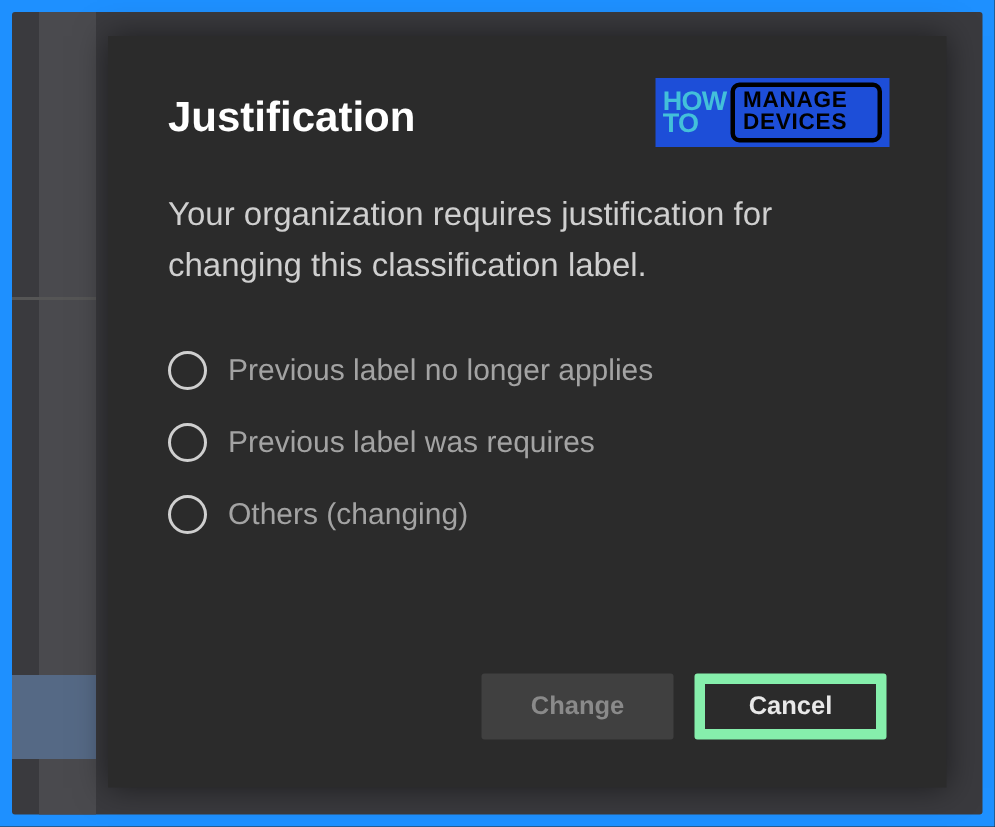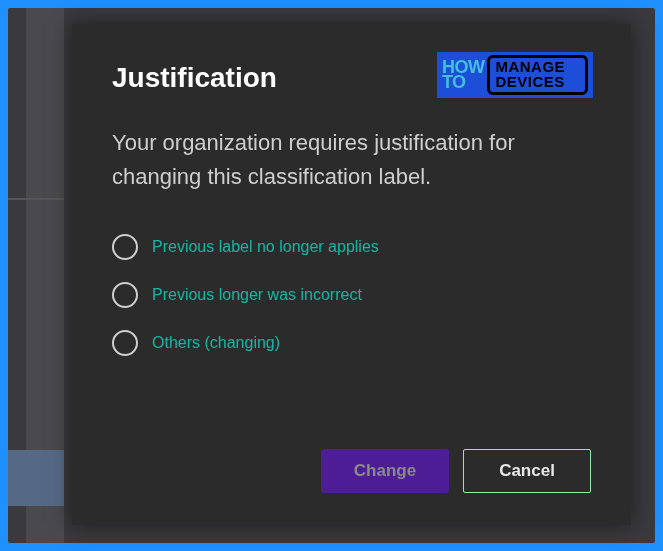--- a/index.html
+++ b/index.html
@@ -104,8 +104,8 @@
       flex-shrink: 0;
     }
     .radio-label {
-      color: #14b8a6;
-      font-size: 16px;
+      color: #a3a3a3;
+      font-size: 20px;
     }
     .button-row {
       display: flex;

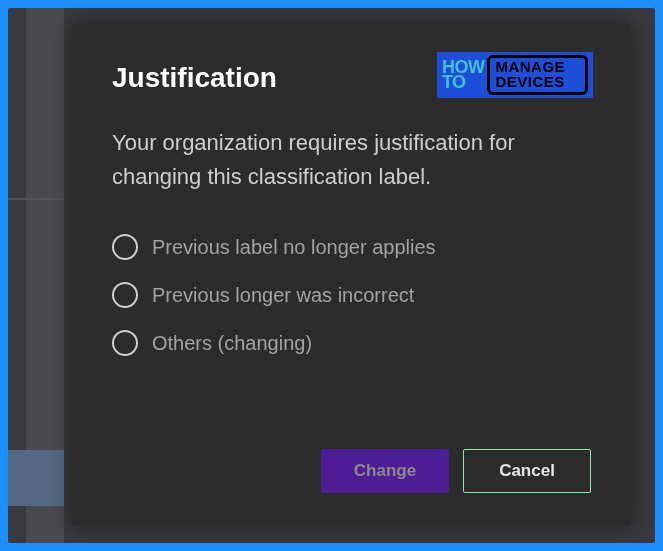--- a/index.html
+++ b/index.html
@@ -168,7 +168,7 @@
       </div>
       <div class="radio-option">
         <span class="radio-circle"></span>
-        <span class="radio-label">Previous longer was incorrect</span>
+        <span class="radio-label">Previous label was requires</span>
       </div>
       <div class="radio-option">
         <span class="radio-circle"></span>

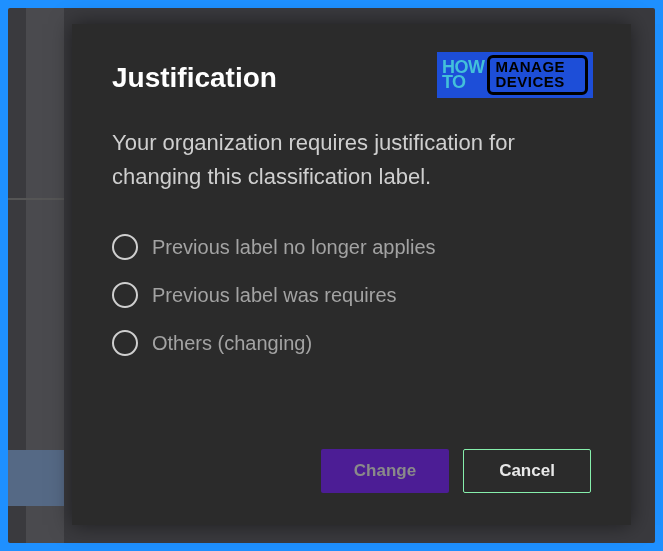--- a/index.html
+++ b/index.html
@@ -126,7 +126,7 @@
       user-select: none;
     }
     .btn-primary {
-      background: #4c1d95;
+      background: #404040;
       color: #8a8a8a;
       border: none;
     }

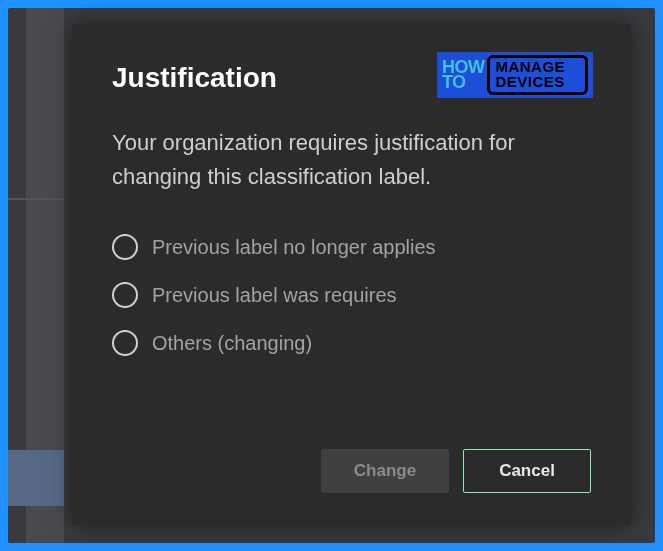--- a/index.html
+++ b/index.html
@@ -133,7 +133,7 @@
     .btn-secondary {
       background: transparent;
       color: #e8e8e8;
-      border: 1px solid #86efac;
+      border: 7px solid #86efac;
     }
   </style>
 </head>

